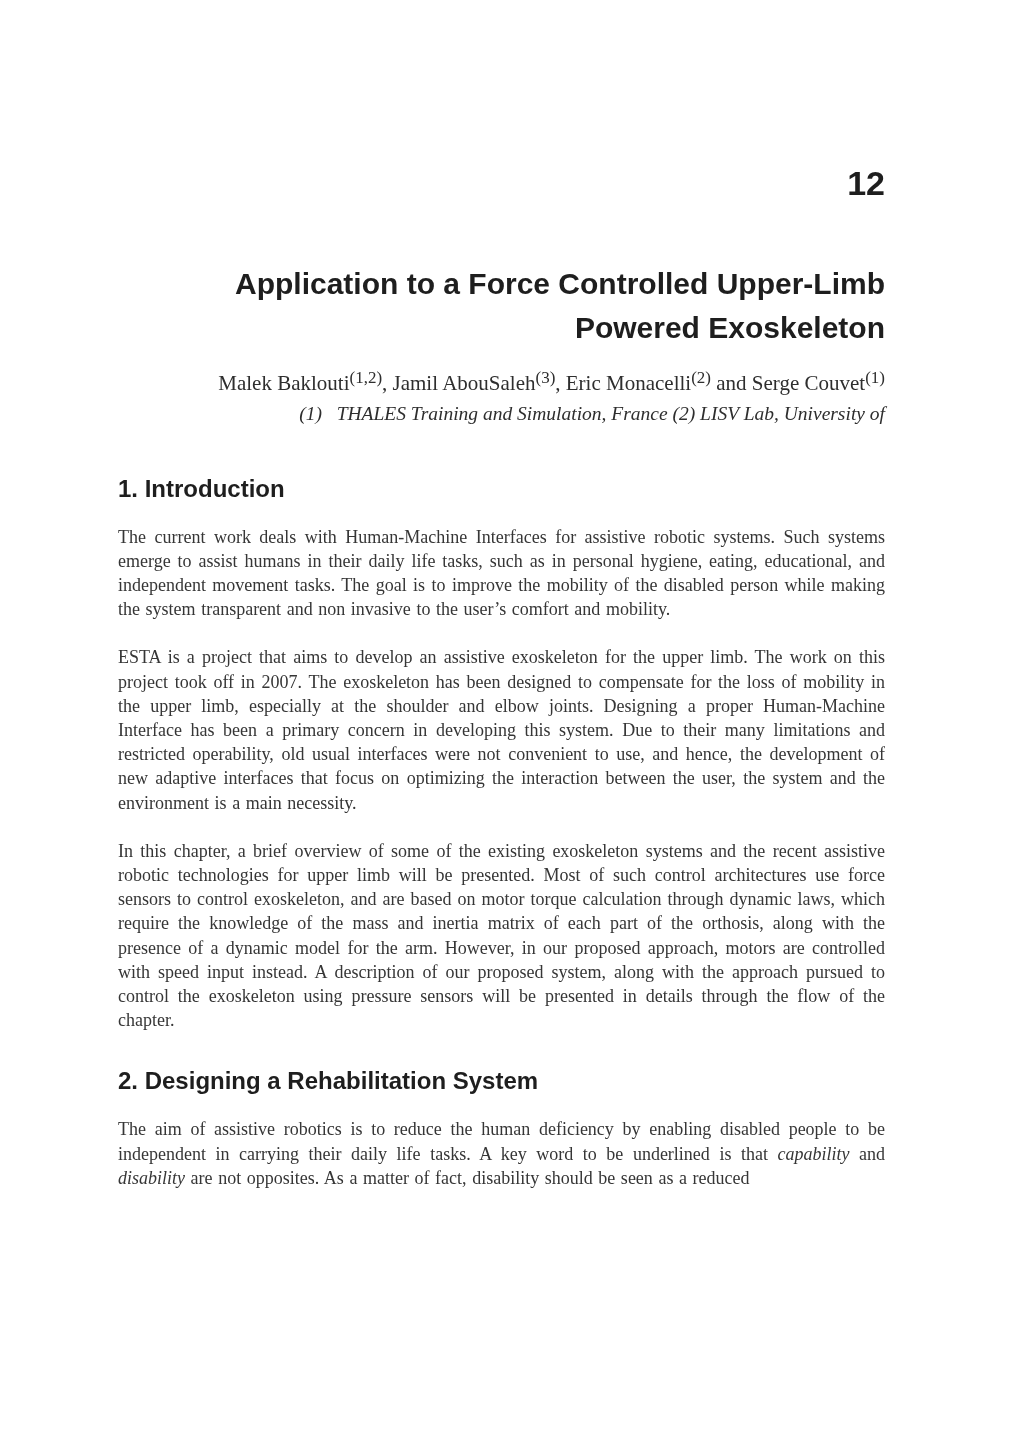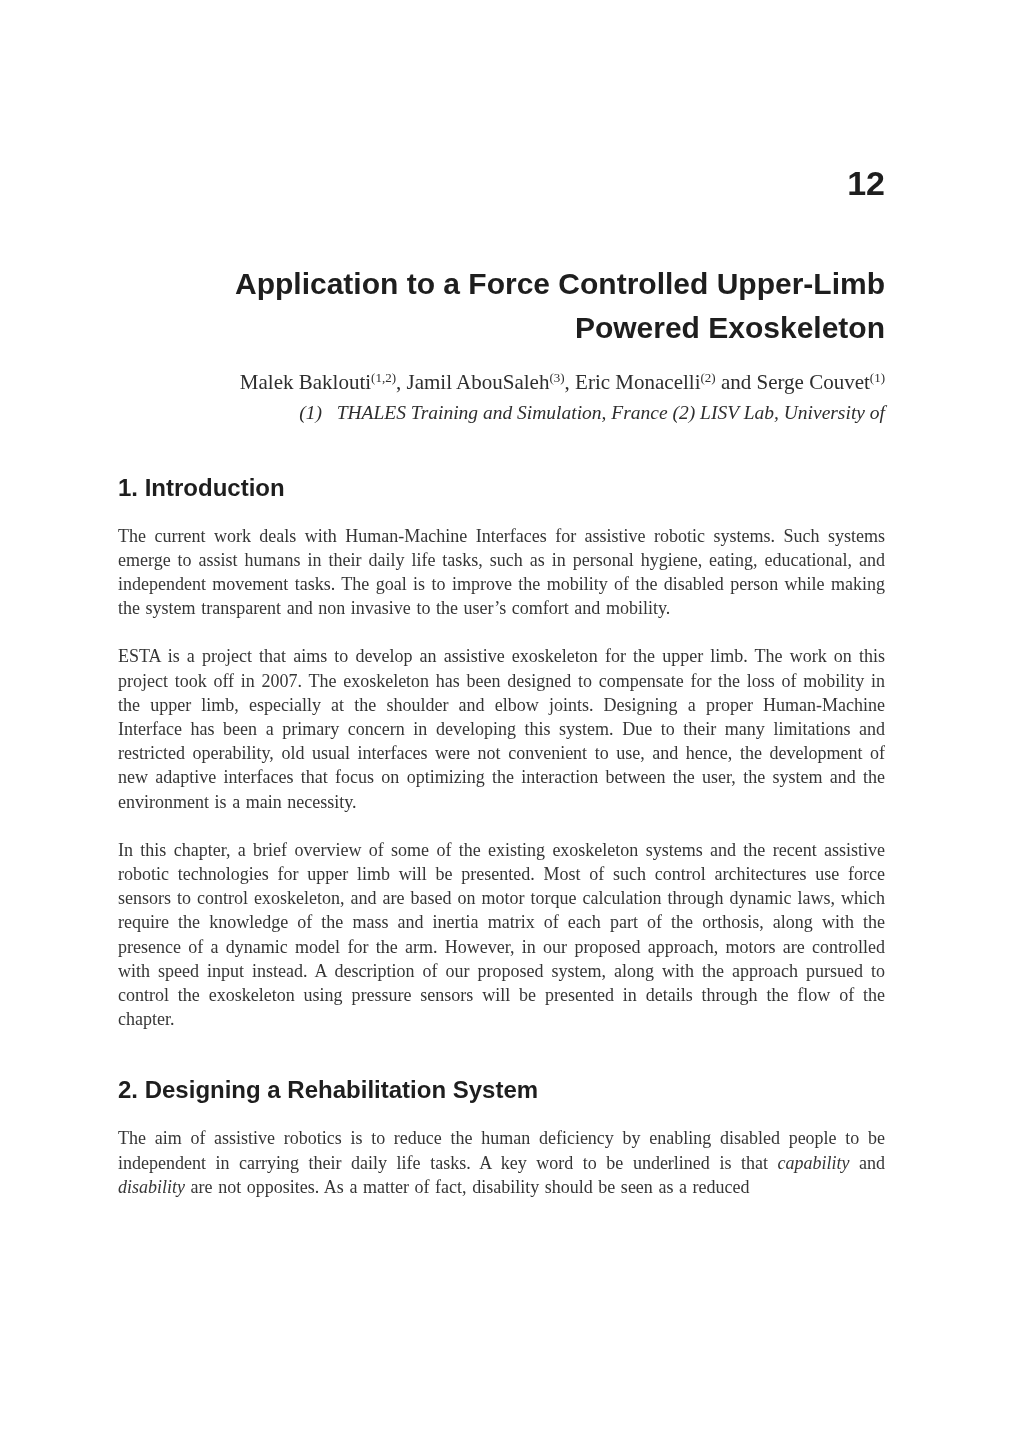--- a/index.html
+++ b/index.html
@@ -45,7 +45,7 @@
     color: #2e2e2e;
   }
   .run-sup {
-    font-size: 13px;
+    font-size: 17px;
     vertical-align: 7px;
   }
   .run-italic { font-style: italic; }

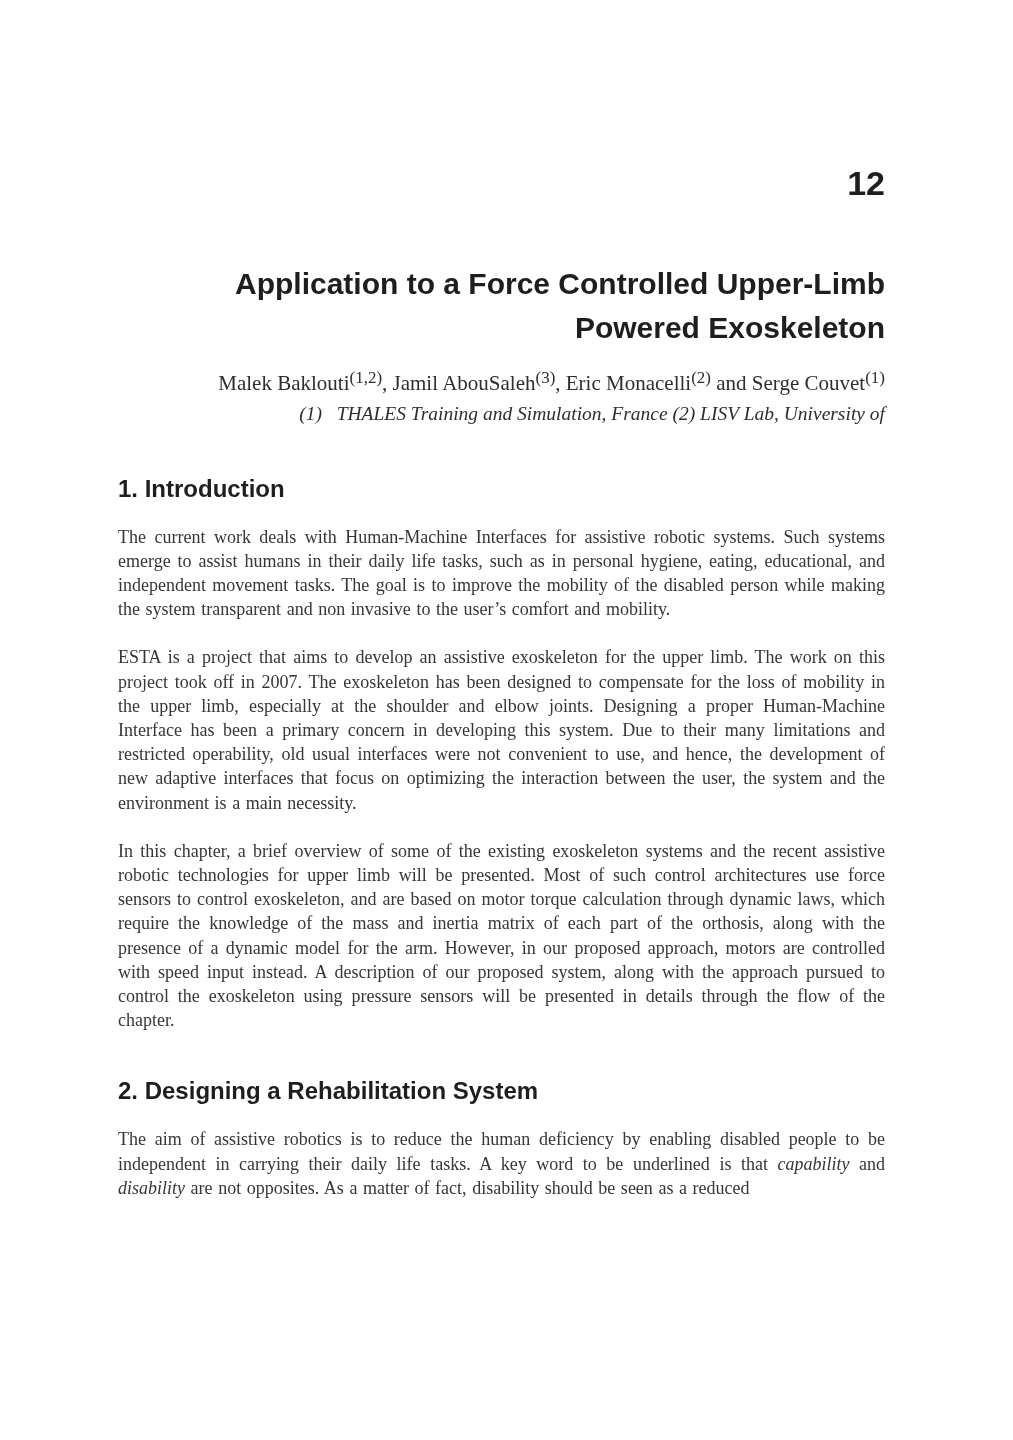--- a/index.html
+++ b/index.html
@@ -67,7 +67,7 @@
     line-height: 24px;
     color: #1e1e1e;
   }
-  .sec-heading.sec2 { margin-top: 47px; }
+  .sec-heading.sec2 { margin-top: 37px; }
   .body-para {
     margin: 24px 0 0 0;
     text-align: justify;

